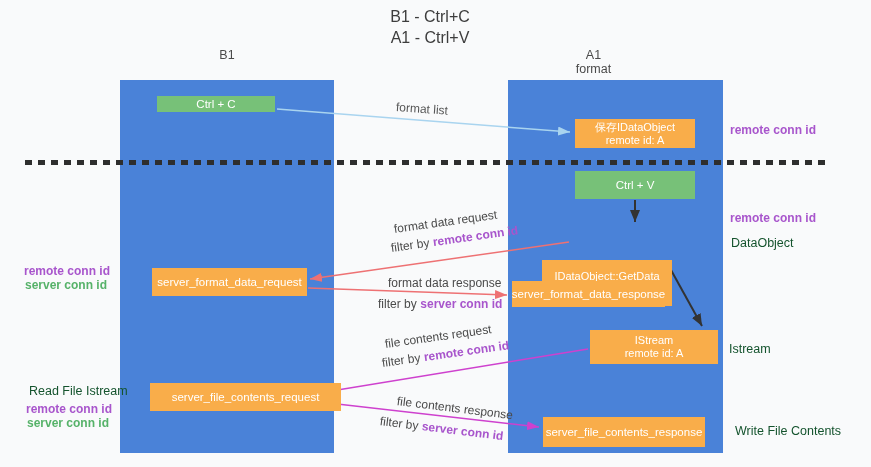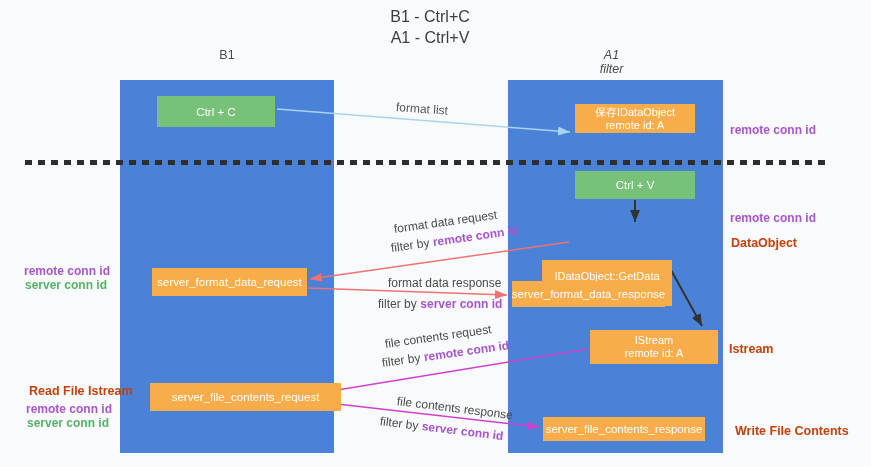--- a/index.html
+++ b/index.html
@@ -51,7 +51,7 @@
   <div class="lane-header" style="left:120px; width:214px;">
     <div>B1</div>
   </div>
-  <div class="lane-header" style="left:504px; width:215px;font-style:italic;">
+  <div class="lane-header" style="left:486px; width:215px;">
     <div>A1</div>
     <div>filter</div>
   </div>

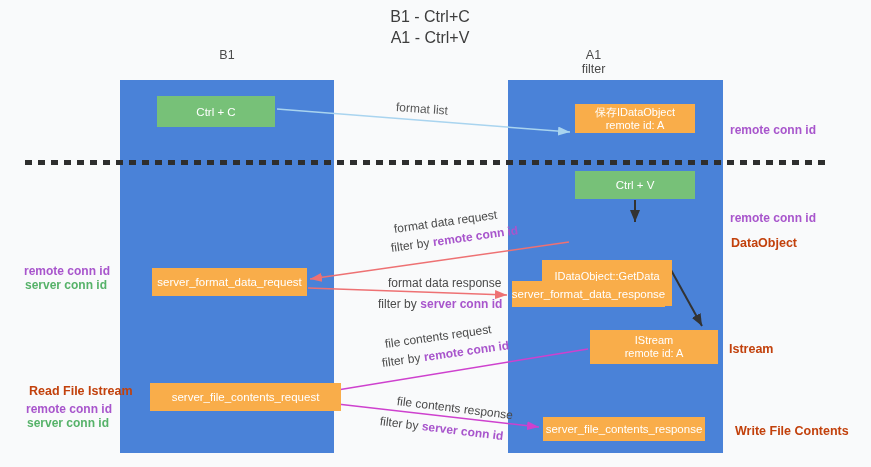--- a/index.html
+++ b/index.html
@@ -53,7 +53,7 @@
   </div>
   <div class="lane-header" style="left:486px; width:215px;">
     <div>A1</div>
-    <div>filter</div>
+    <div>format</div>
   </div>
 
   <div class="lane" style="left:120px; width:214px;"></div>

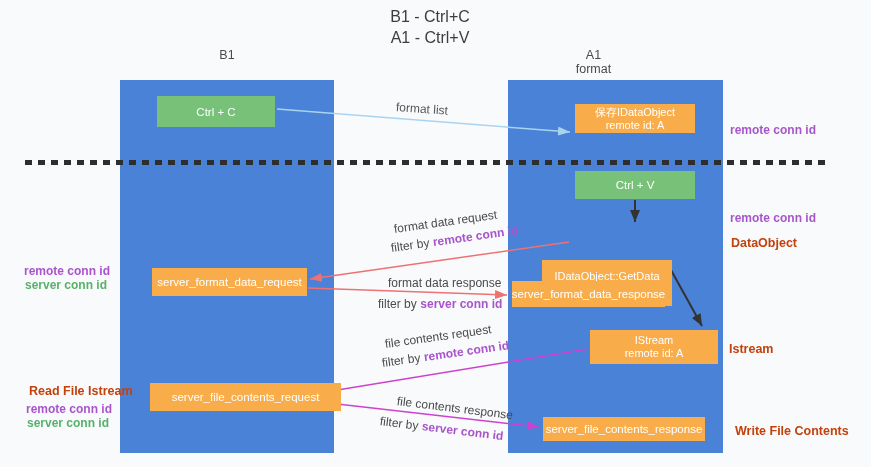--- a/index.html
+++ b/index.html
@@ -85,7 +85,7 @@
     <line x1="311" y1="401" x2="539" y2="427" style="stroke:var(--arrow_magenta)" stroke-width="1.5" marker-end="url(#m-magenta)"></line>
   </svg>
 
-  <div class="node green" style="left:157px; top:96px; width:118px; height:31px;">
+  <div class="node green" style="left:157px; top:96px; width:118px; height:16px;">
     <span class="single">Ctrl + C</span>
   </div>
 

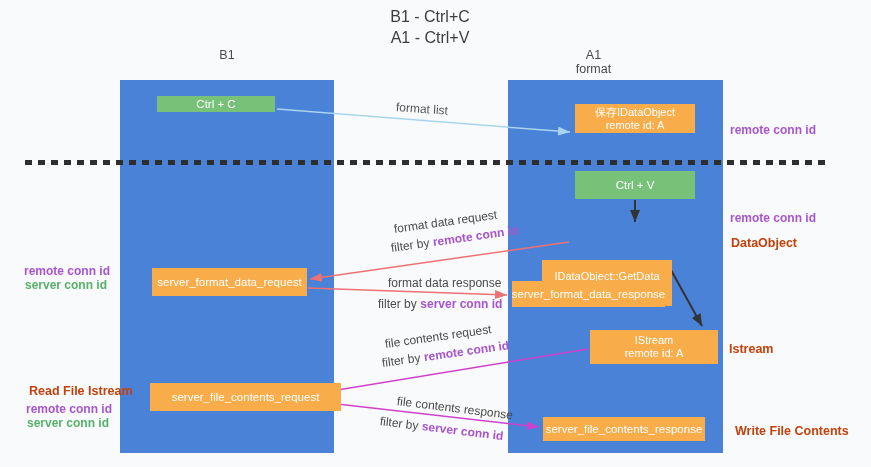--- a/index.html
+++ b/index.html
@@ -89,7 +89,7 @@
     <span class="single">Ctrl + C</span>
   </div>
 
-  <div class="node orange" style="left:575px; top:104px; width:120px; height:29px;">
+  <div class="node orange" style="left:575px; top:119px; width:120px; height:29px;">
     <span class="l1">保存IDataObject</span>
     <span class="l2">remote id: A</span>
   </div>

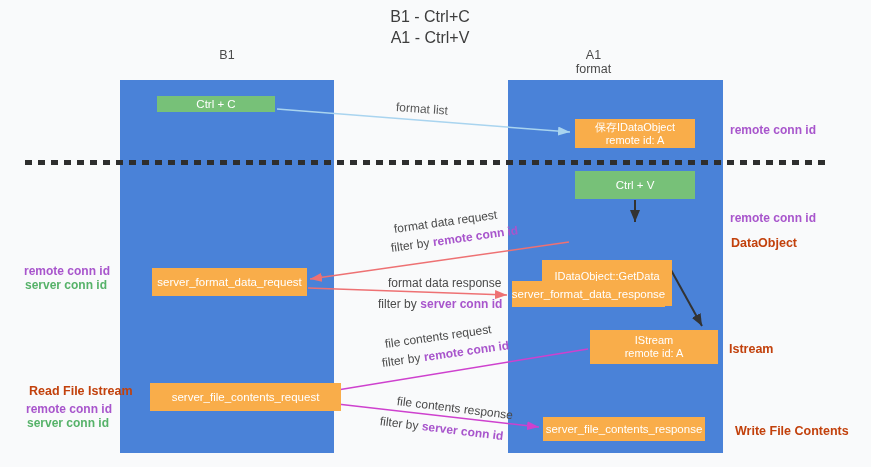--- a/index.html
+++ b/index.html
@@ -30,7 +30,7 @@
 
   .side-label { position:absolute; font-size:12px; white-space:nowrap; }
   .side-label.purple { color:var(--purple_text); font-weight:bold; }
-  .side-label.plain  { color:#c2410c; font-size:12.5px;font-weight:bold; }
+  .side-label.plain  { color:#14532d; font-size:12.5px; }
   .conn-block { position:absolute; text-align:center; font-size:12px; font-weight:bold;
                 line-height:14px; white-space:nowrap; }
   .conn-block .remote { color:var(--purple_text); }

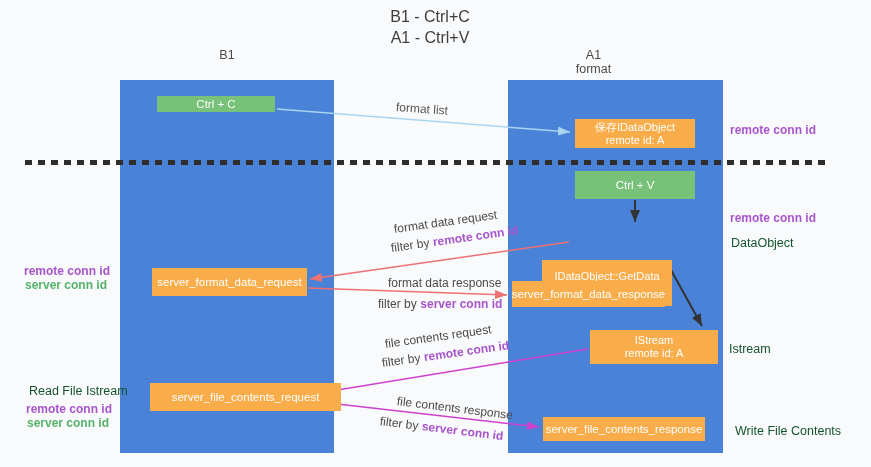--- a/index.html
+++ b/index.html
@@ -120,7 +120,7 @@
     <span class="single">server_file_contents_request</span>
   </div>
 
-  <div class="node orange" style="left:543px; top:417px; width:162px; height:24px;">
+  <div class="node orange" style="left:543px; top:417px; width:162px; height:30px;">
     <span class="single">server_file_contents_response</span>
   </div>
 

